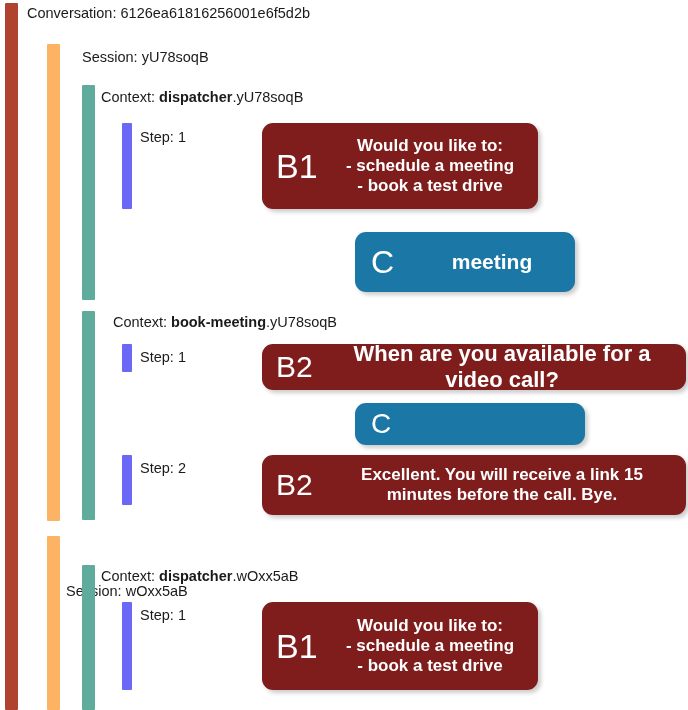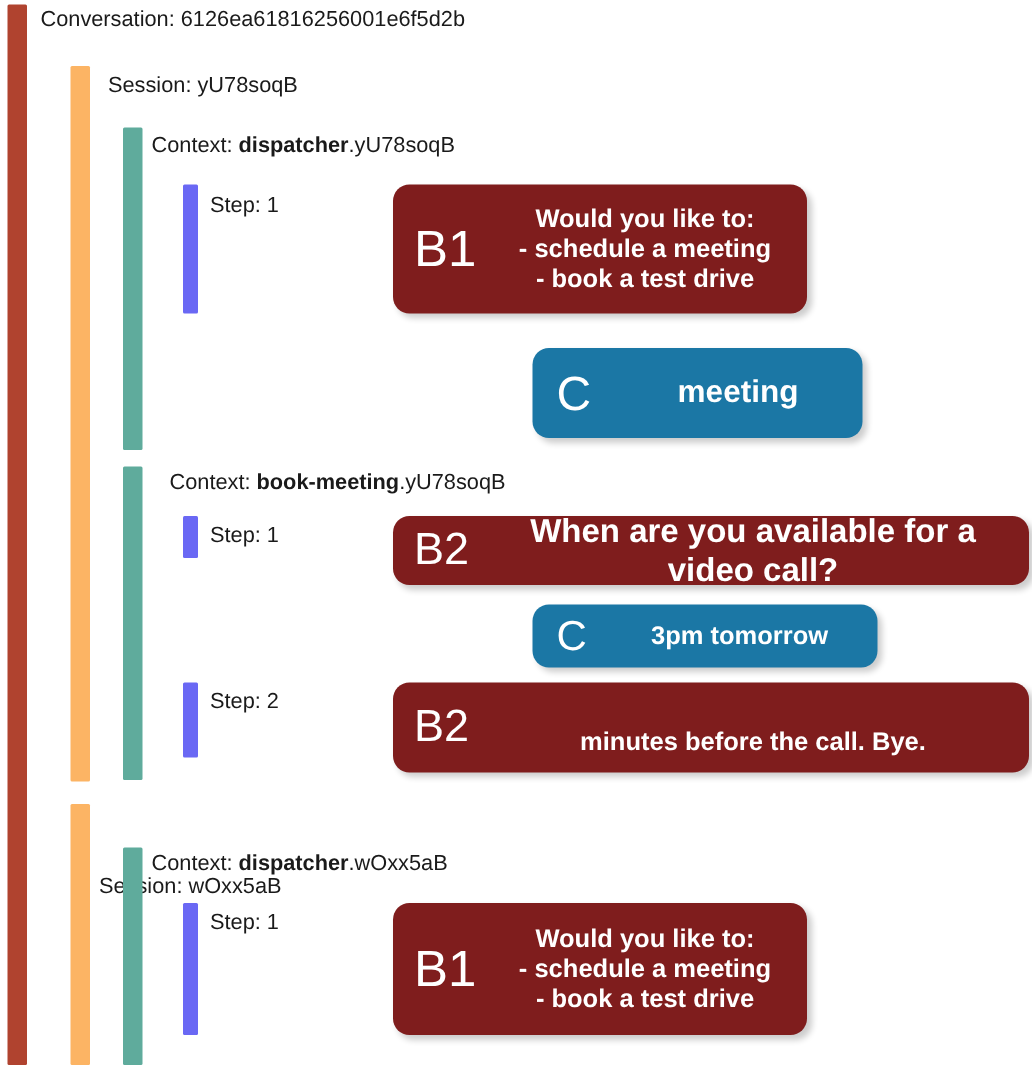--- a/index.html
+++ b/index.html
@@ -80,7 +80,7 @@
 
   <div class="bar bar-session" style="left:47px; top:44px; width:13px; height:477px;"></div>
 
-  <div class="label" style="left:72px; top:50px;">
+  <div class="label" style="left:82px; top:50px;">
     <span class="plain">Session: </span><span class="plain">yU78soqB</span>
   </div>
 

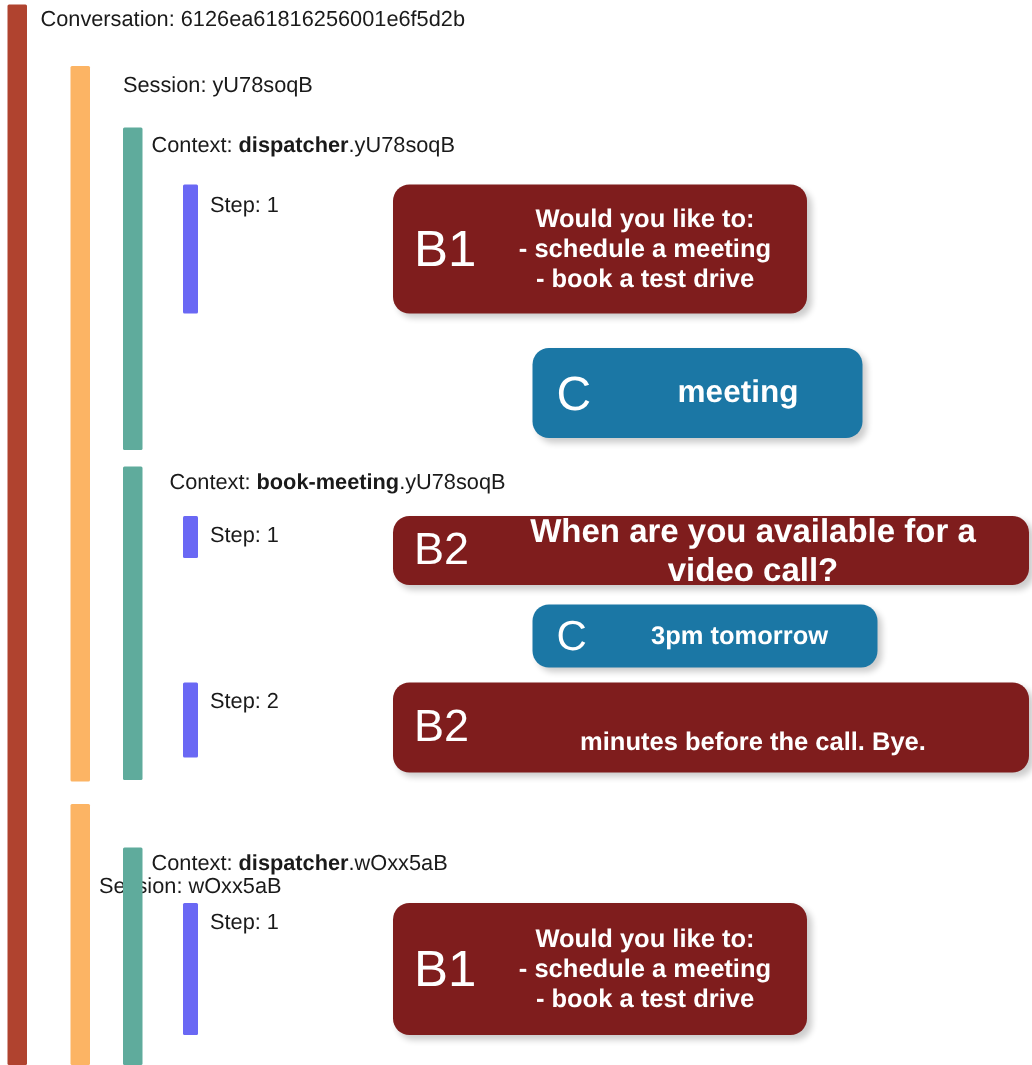--- a/index.html
+++ b/index.html
@@ -121,7 +121,6 @@
 
   <div class="bubble bubble-user" style="left:355px; top:403px; width:230px; height:42px; padding:0 16px 0 16px;">
     <span class="bubble-tag" style="font-size:28px; width:46px;">C</span>
-    <span class="bubble-text" style="font-size:17px;">3pm tomorrow</span>
   </div>
 
   <div class="bar bar-step" style="left:122px; top:455px; width:10px; height:50px;"></div>

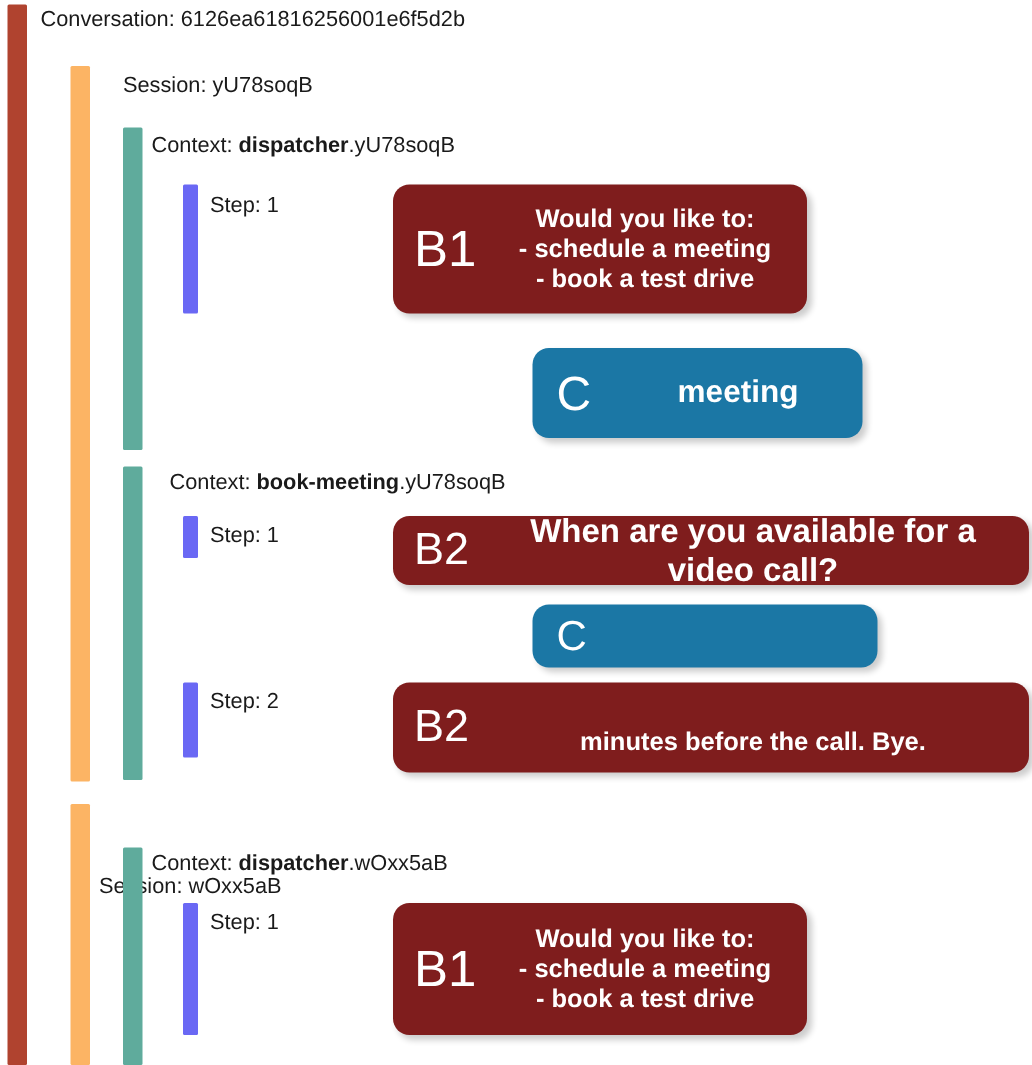--- a/index.html
+++ b/index.html
@@ -129,7 +129,7 @@
 
   <div class="bubble bubble-bot" style="left:262px; top:455px; width:424px; height:60px; padding:0 14px 0 14px;">
     <span class="bubble-tag" style="font-size:30px; width:56px;">B2</span>
-    <span class="bubble-text" style="font-size:17px;"><br><span>minutes before the call. Bye.</span></span>
+    <span class="bubble-text" style="font-size:17px;"><span>Excellent. You will receive a link 15</span><br><span>minutes before the call. Bye.</span></span>
   </div>
 
   <div class="bar bar-session" style="left:47px; top:536px; width:13px; height:174px;"></div>

